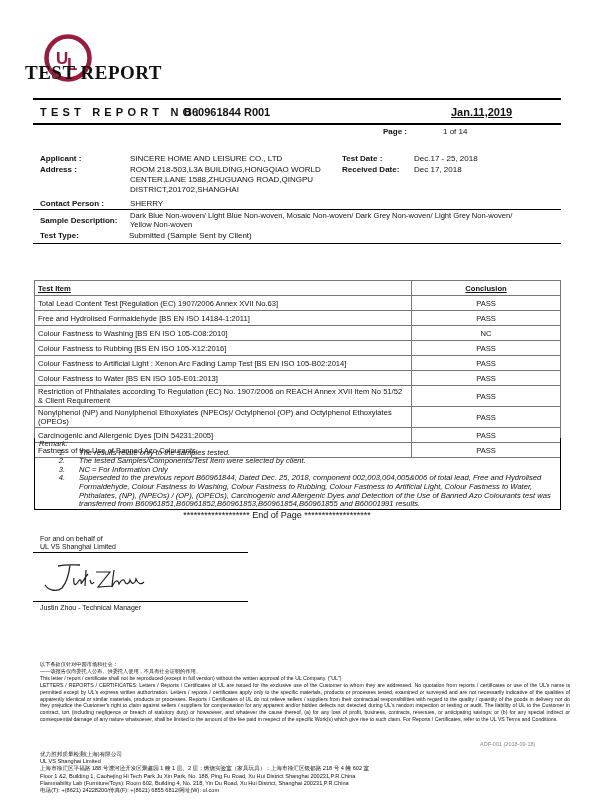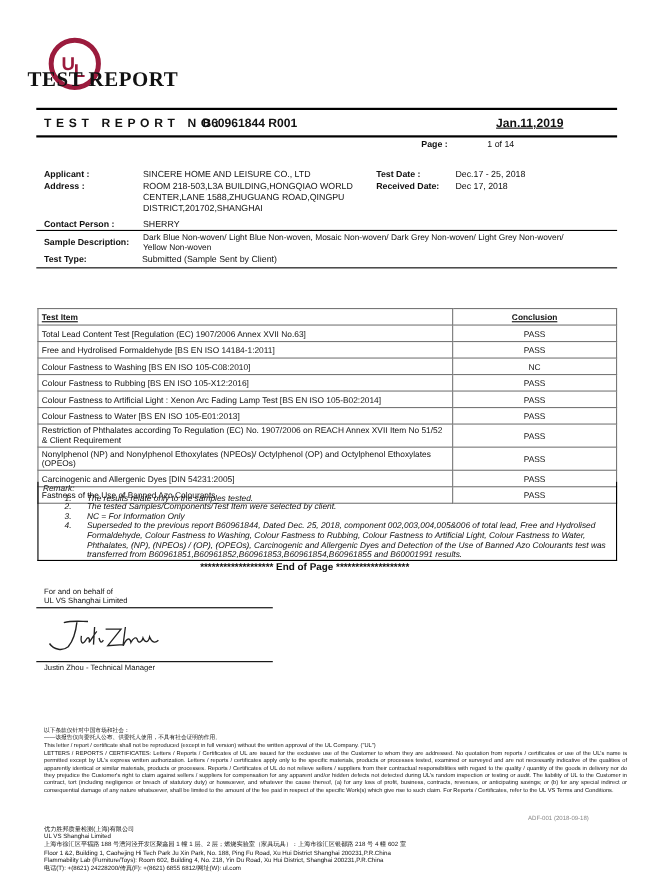--- a/index.html
+++ b/index.html
@@ -24,7 +24,7 @@
   .remarks ol { margin:0; padding:0; list-style:none; }
   .remarks li { display:flex; }
   .remarks li .n { width:26px; text-align:right; padding-right:14px; flex-shrink:0; }
-  .eop { left:0; width:544px; top:510px; text-align:center; font-size:9px; font-weight:bold; padding-left:10px; box-sizing:border-box; }
+  .eop { left:0; width:544px; top:510px; text-align:center; font-size:9px; font-weight:normal; padding-left:10px; box-sizing:border-box; }
   .small { font-size:7px; line-height:8px; }
   .sig { left:40px; top:560px; width:110px; height:36px; }
   .legal { left:40px; top:661px; width:530px; font-size:5.2px; line-height:6.9px; color:#111; }

